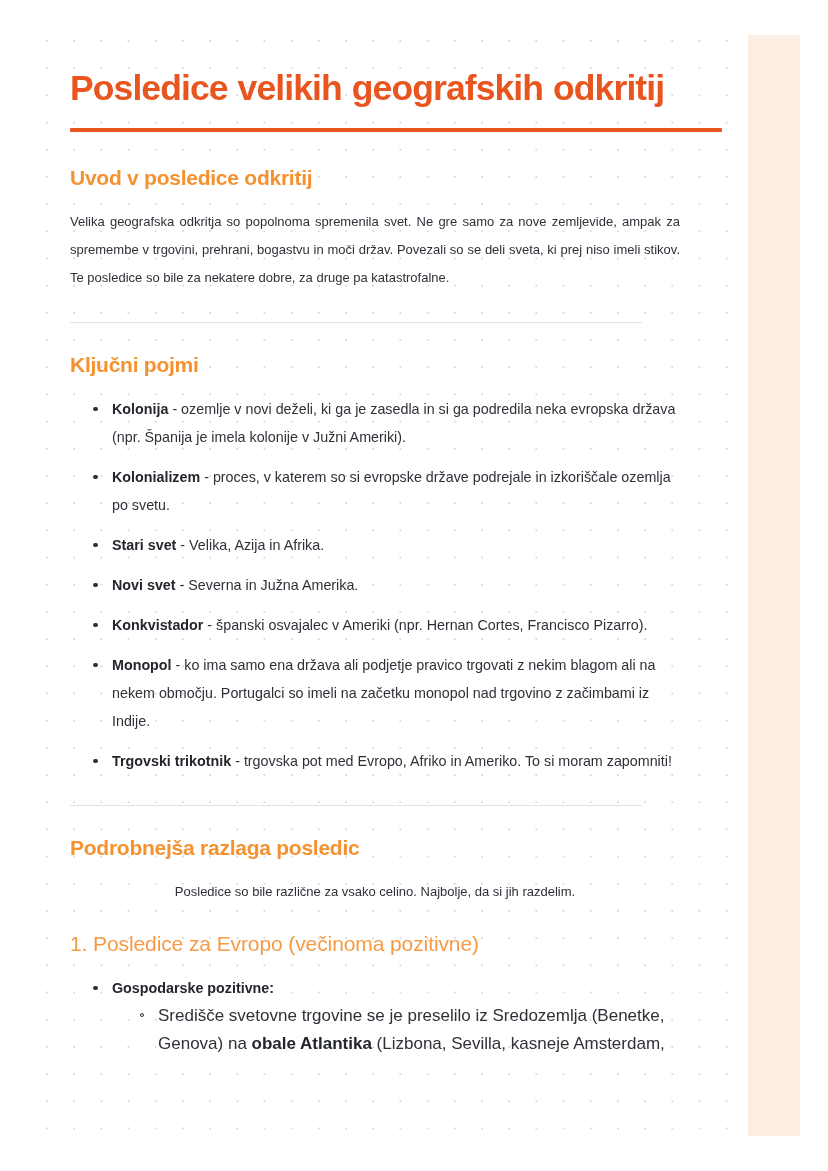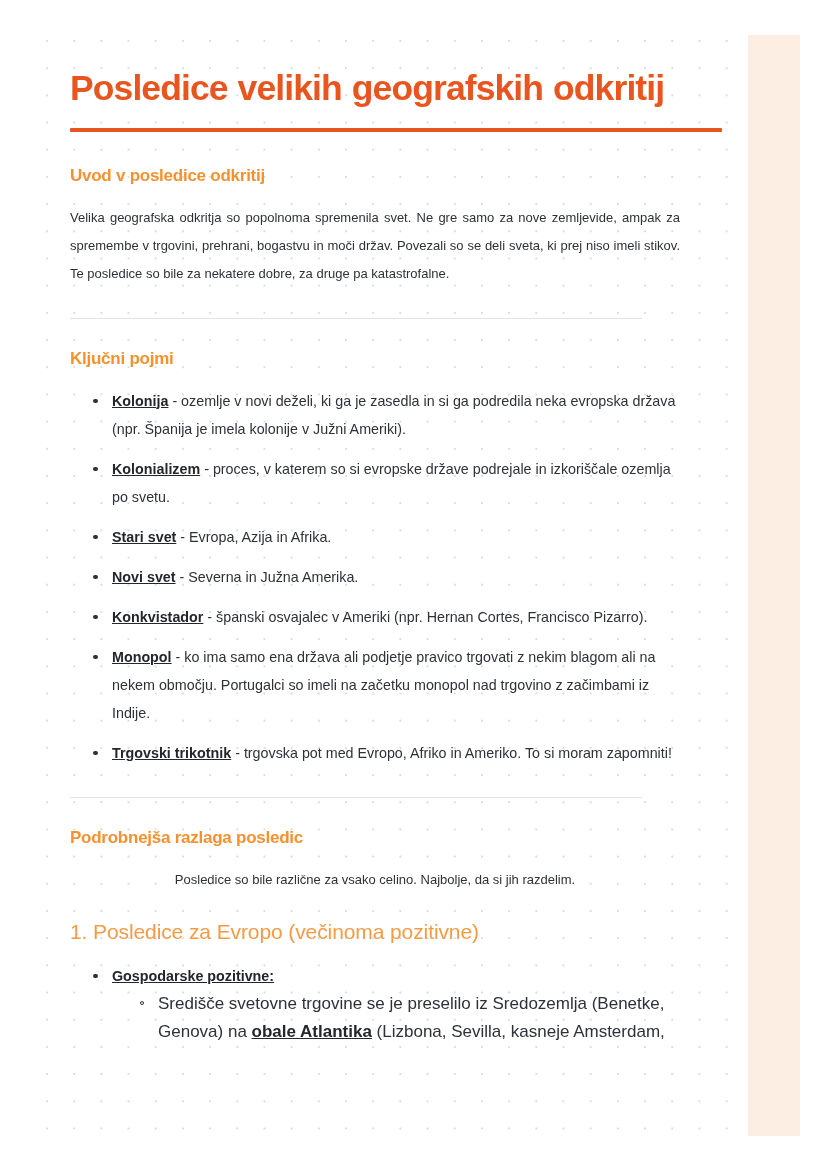--- a/index.html
+++ b/index.html
@@ -85,7 +85,7 @@
 
   .section-heading {
     margin: 0;
-    font-size: 17px;
+    font-size: 21px;
     font-weight: 700;
     color: #f5912e;
     letter-spacing: -0.25px;

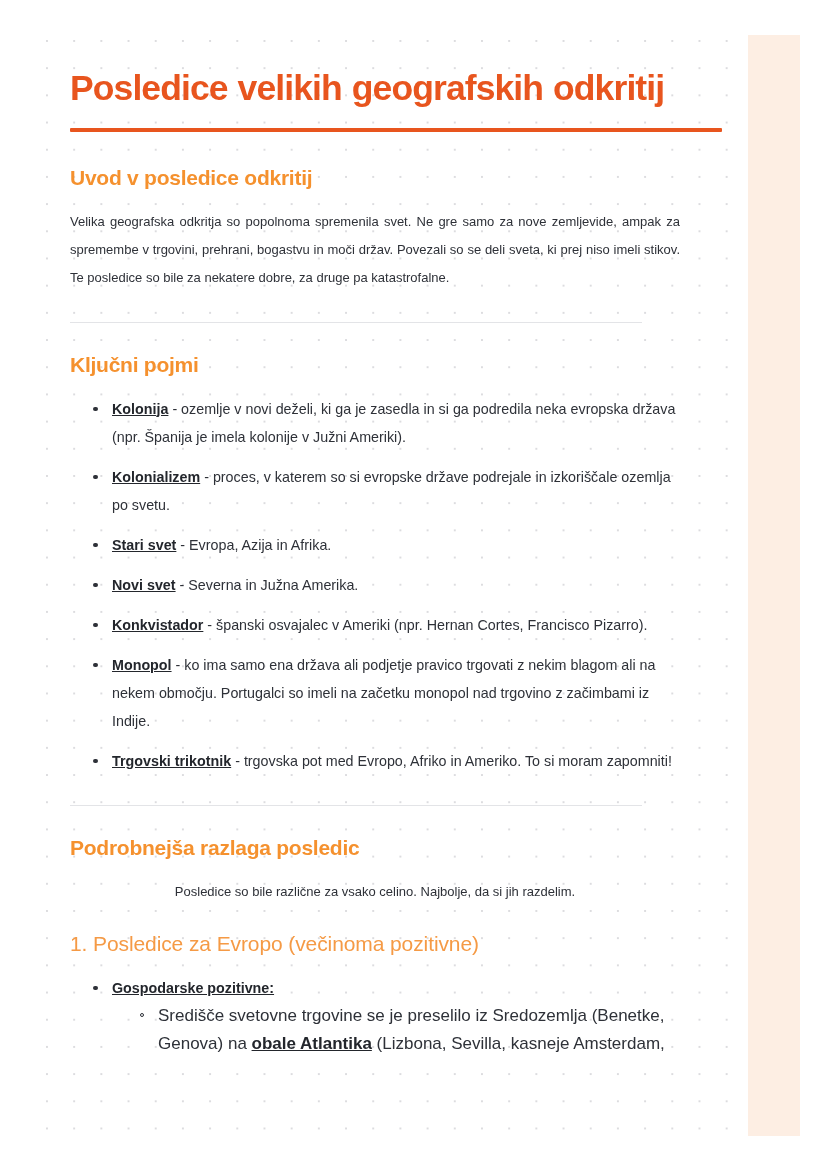--- a/index.html
+++ b/index.html
@@ -166,7 +166,7 @@
     background: transparent;
   }
 
-  b, .bold { font-weight: 700; color: #23262c; text-decoration: underline; }
+  b, .bold { font-weight: 700; color: #23262c; }
 
   .spacer-18 { height: 18px; }
   .spacer-26 { height: 26px; }

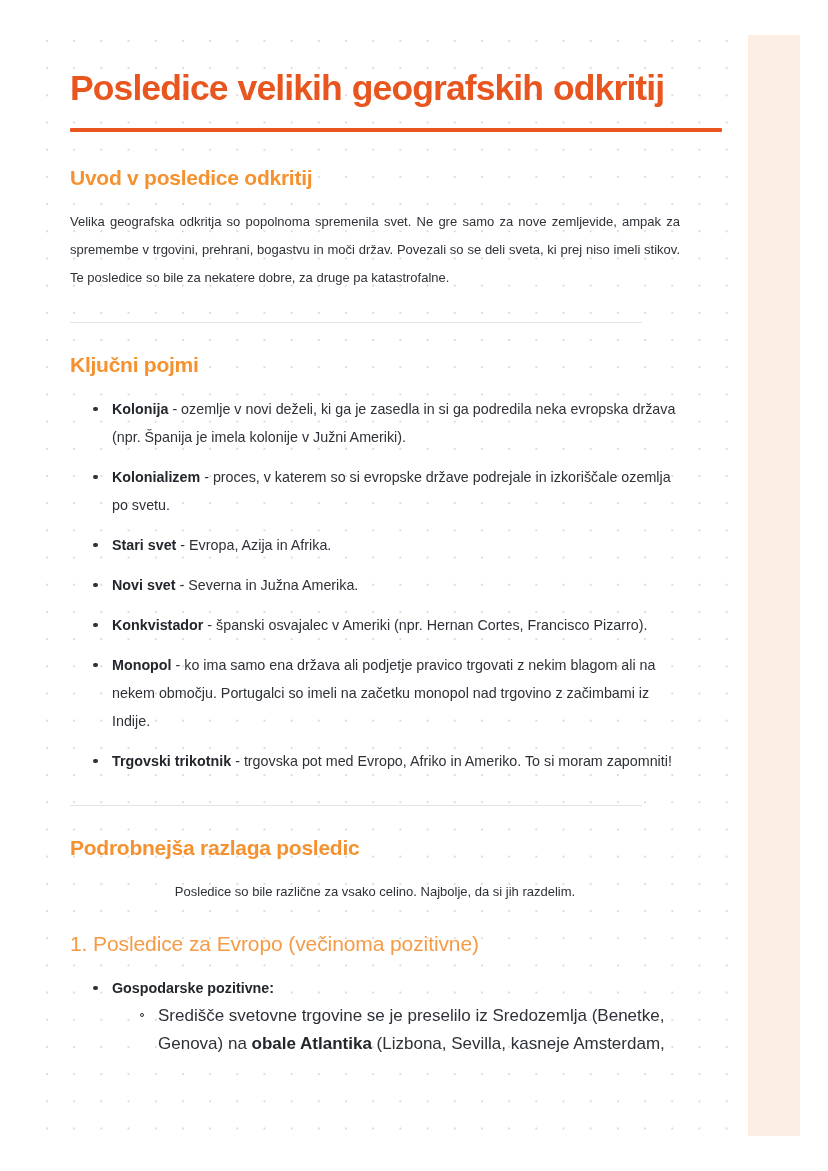--- a/index.html
+++ b/index.html
@@ -202,7 +202,7 @@
       <ul class="lvl1" id="key-terms-list">
           <li><span class="bold">Kolonija</span><span> - ozemlje v novi deželi, ki ga je zasedla in si ga podredila neka evropska država (npr. Španija je imela kolonije v Južni Ameriki).</span></li>
           <li><span class="bold">Kolonializem</span><span> - proces, v katerem so si evropske države podrejale in izkoriščale ozemlja po svetu.</span></li>
-          <li><span class="bold">Stari svet</span><span> - Evropa, Azija in Afrika.</span></li>
+          <li><span class="bold">Stari svet</span><span> - Velika, Azija in Afrika.</span></li>
           <li><span class="bold">Novi svet</span><span> - Severna in Južna Amerika.</span></li>
           <li><span class="bold">Konkvistador</span><span> - španski osvajalec v Ameriki (npr. Hernan Cortes, Francisco Pizarro).</span></li>
           <li><span class="bold">Monopol</span><span> - ko ima samo ena država ali podjetje pravico trgovati z nekim blagom ali na nekem območju. Portugalci so imeli na začetku monopol nad trgovino z začimbami iz Indije.</span></li>

